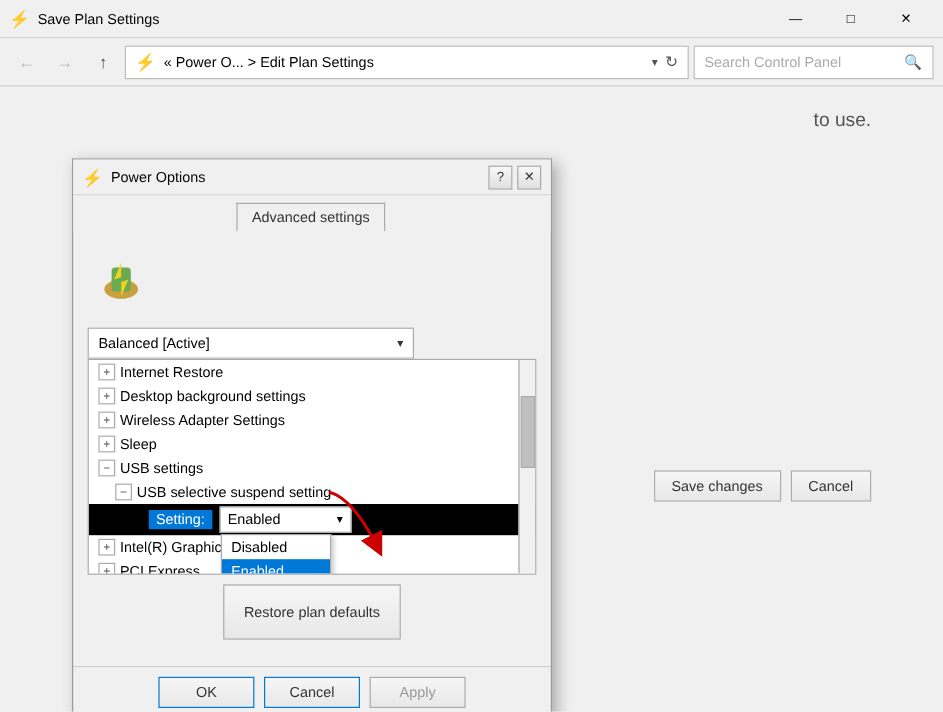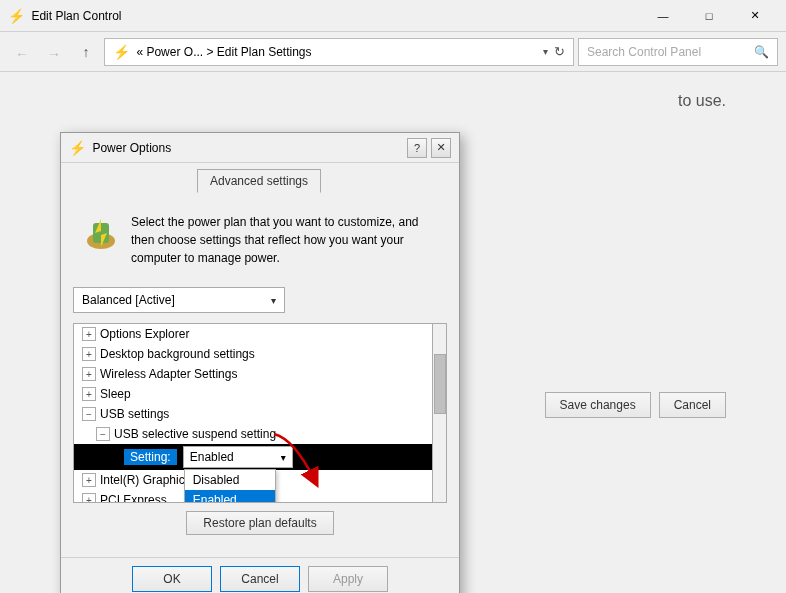--- a/index.html
+++ b/index.html
@@ -410,7 +410,7 @@
   <div class="title-bar">
     <div class="title-bar-left">
       <span style="font-size:14px;">⚡</span>
-      <span class="title-bar-text">Edit Plan Control</span>
+      <span class="title-bar-text">Save Plan Settings</span>
     </div>
     <div class="title-bar-controls">
       <button class="title-btn">—</button>

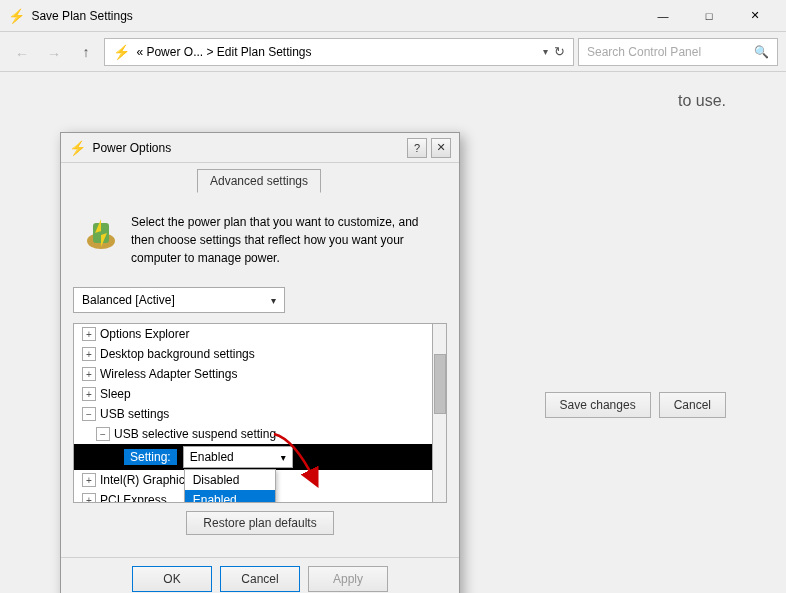--- a/index.html
+++ b/index.html
@@ -477,7 +477,6 @@
               <polygon points="20,6 14,20 20,18 20,34 26,20 20,22" fill="#f0d020"></polygon>
             </svg>
           </div>
-          <span class="info-text">Select the power plan that you want to customize, and then choose settings that reflect how you want your computer to manage power.</span>
         </div>
 
         <div class="plan-dropdown">

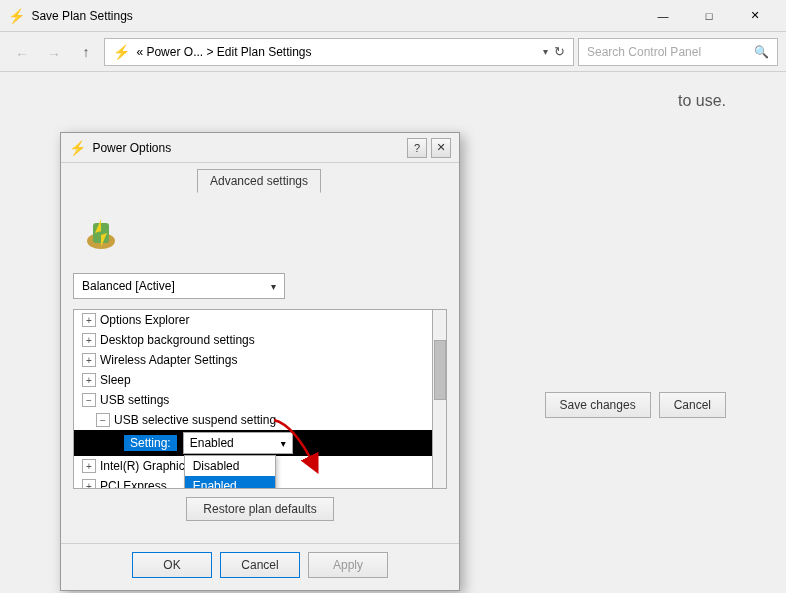--- a/index.html
+++ b/index.html
@@ -248,7 +248,7 @@
 
     
     .plan-dropdown {
-      width: 212px;
+      width: 272px;
       height: 26px;
       border: 1px solid #aaa;
       background: #fff;
@@ -258,7 +258,6 @@
       align-items: center;
       justify-content: space-between;
       cursor: pointer;
-      margin-bottom: 10px;
     }
     .dropdown-arrow {
       color: #333;

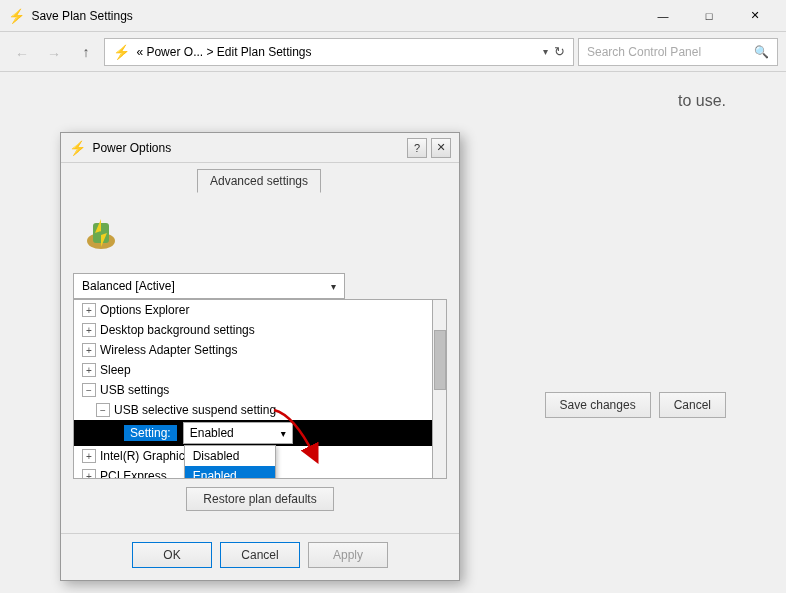--- a/index.html
+++ b/index.html
@@ -486,7 +486,7 @@
         <div class="settings-tree">
           <div class="tree-item level1">
             <div class="tree-expand">+</div>
-            <span>Options Explorer</span>
+            <span>Internet Restore</span>
           </div>
           <div class="tree-item level1">
             <div class="tree-expand">+</div>

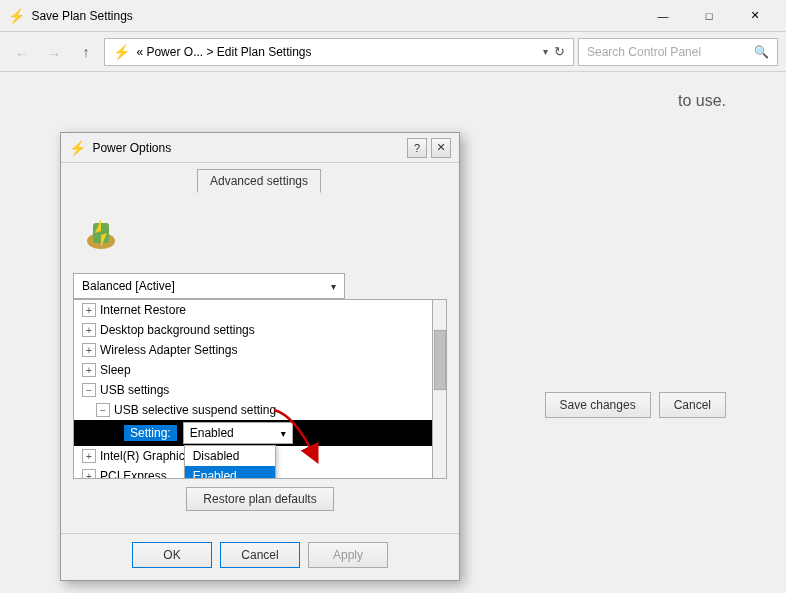--- a/index.html
+++ b/index.html
@@ -370,7 +370,7 @@
     .restore-btn {
       display: block;
       margin: 0 auto 10px;
-      padding: 4px 16px;
+      padding: 15px 16px;
       border: 1px solid #aaa;
       background: linear-gradient(to bottom, #f6f6f6, #e8e8e8);
       font-size: 12px;

